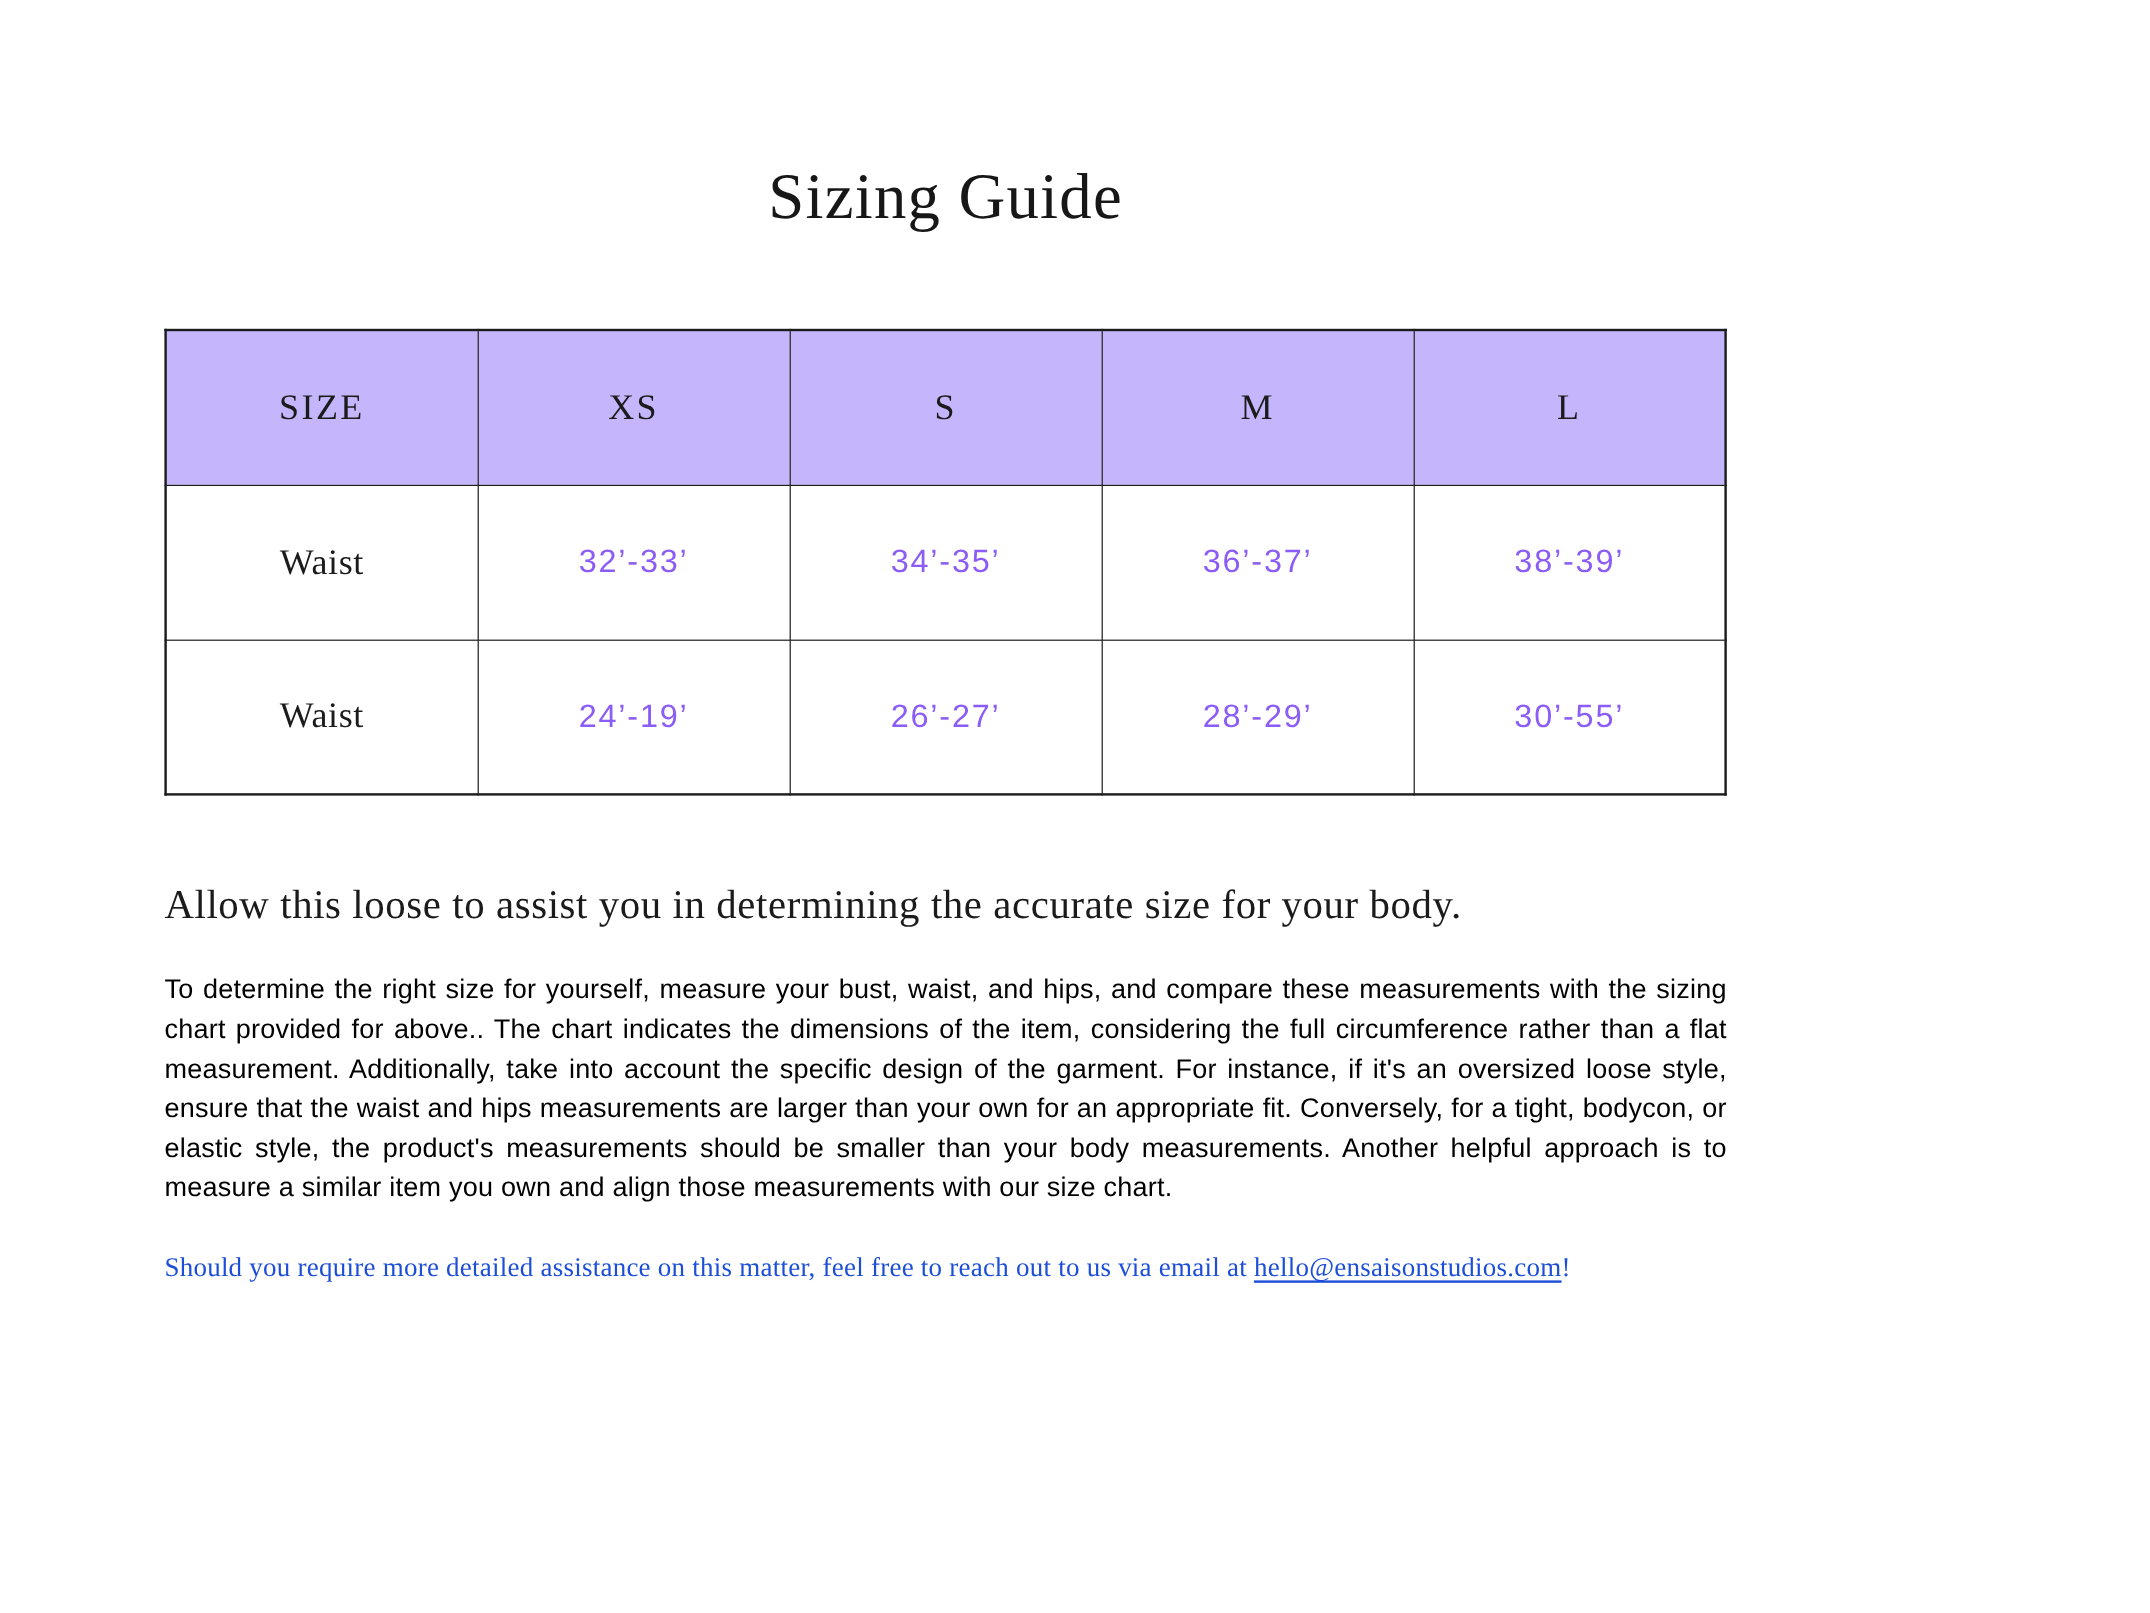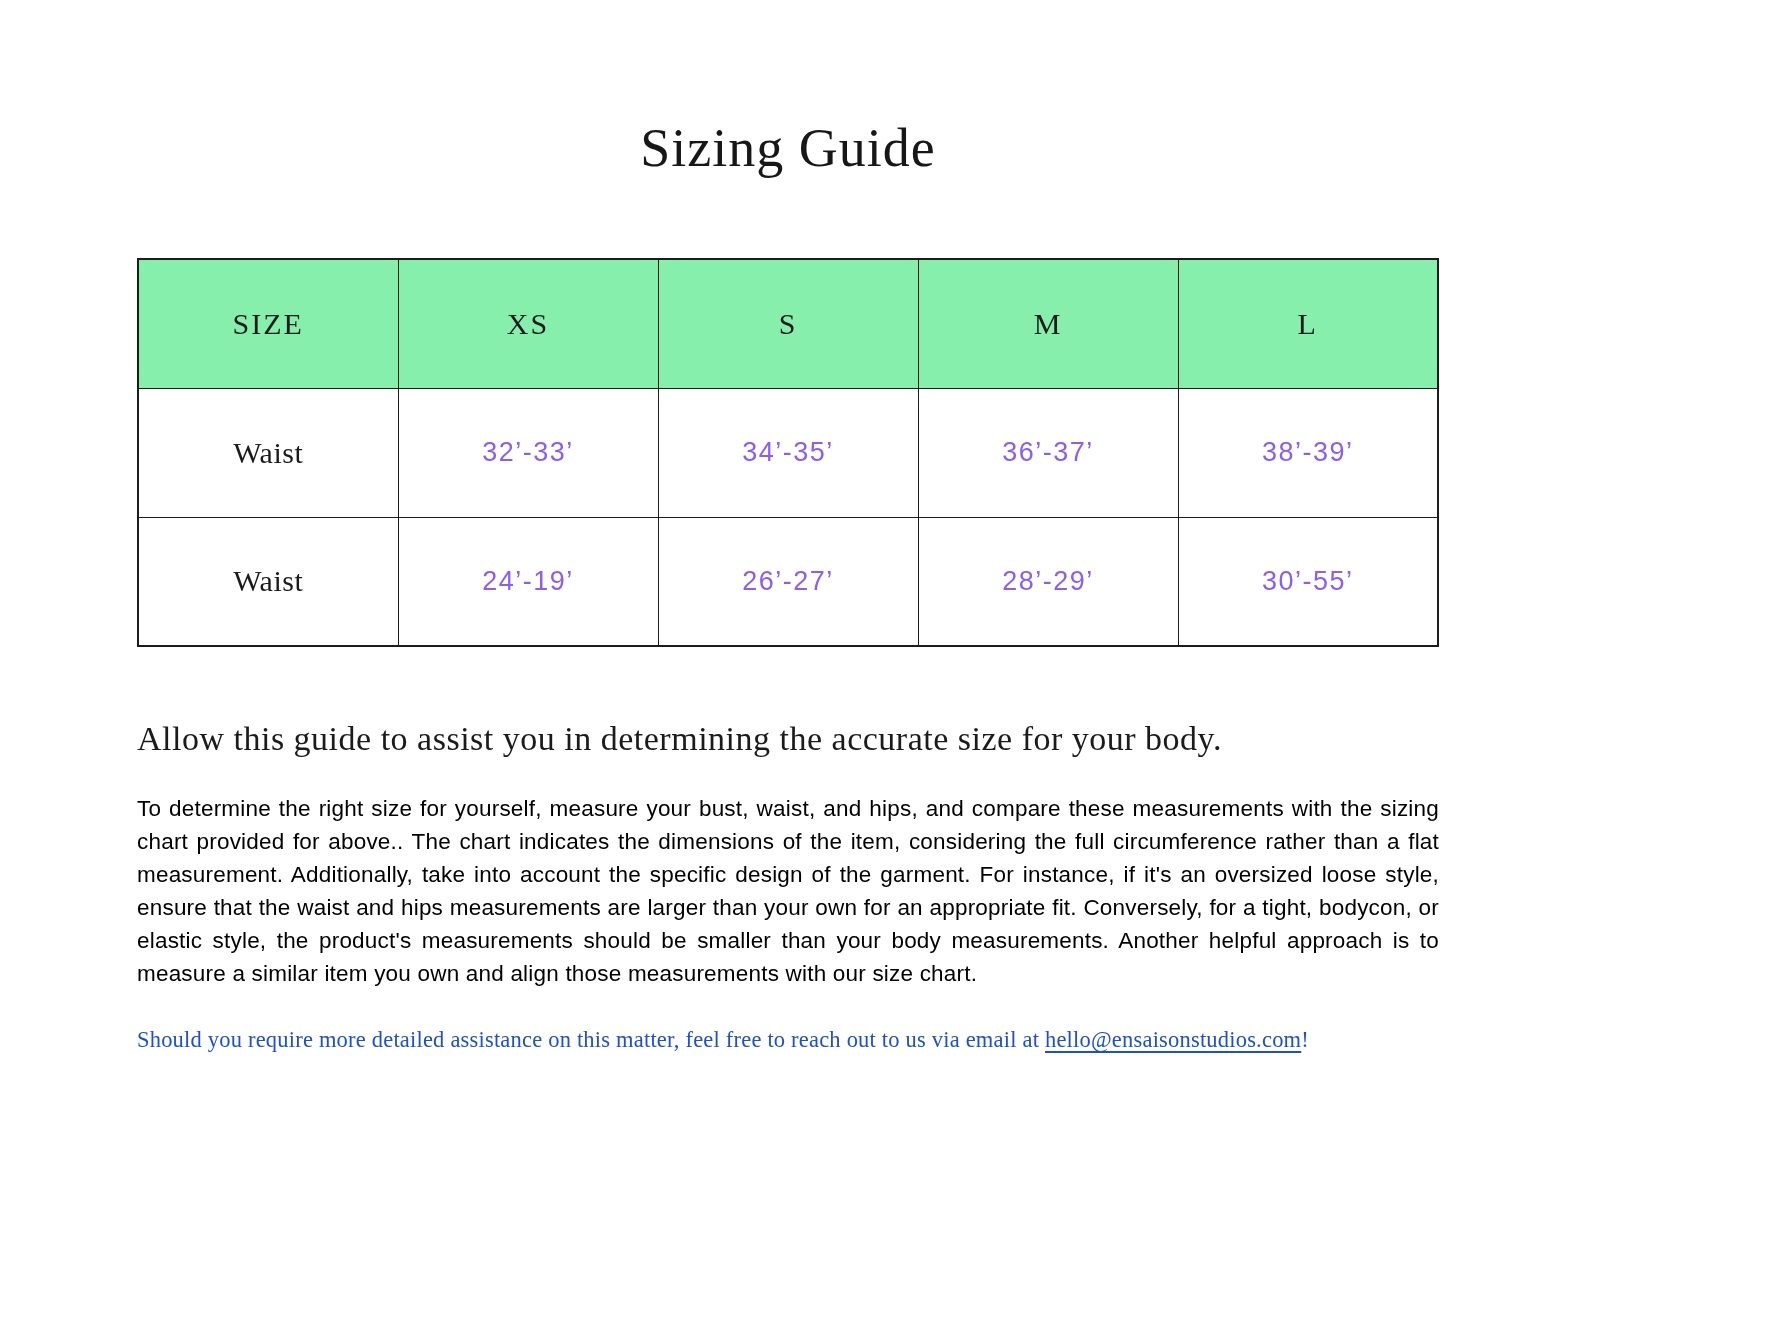--- a/index.html
+++ b/index.html
@@ -16,7 +16,7 @@
   .page {
     width: 1576px;
     height: 1344px;
-    padding: 0 137px;
+    padding: 16px 137px;
     overflow: hidden;
   }
   .page-title {

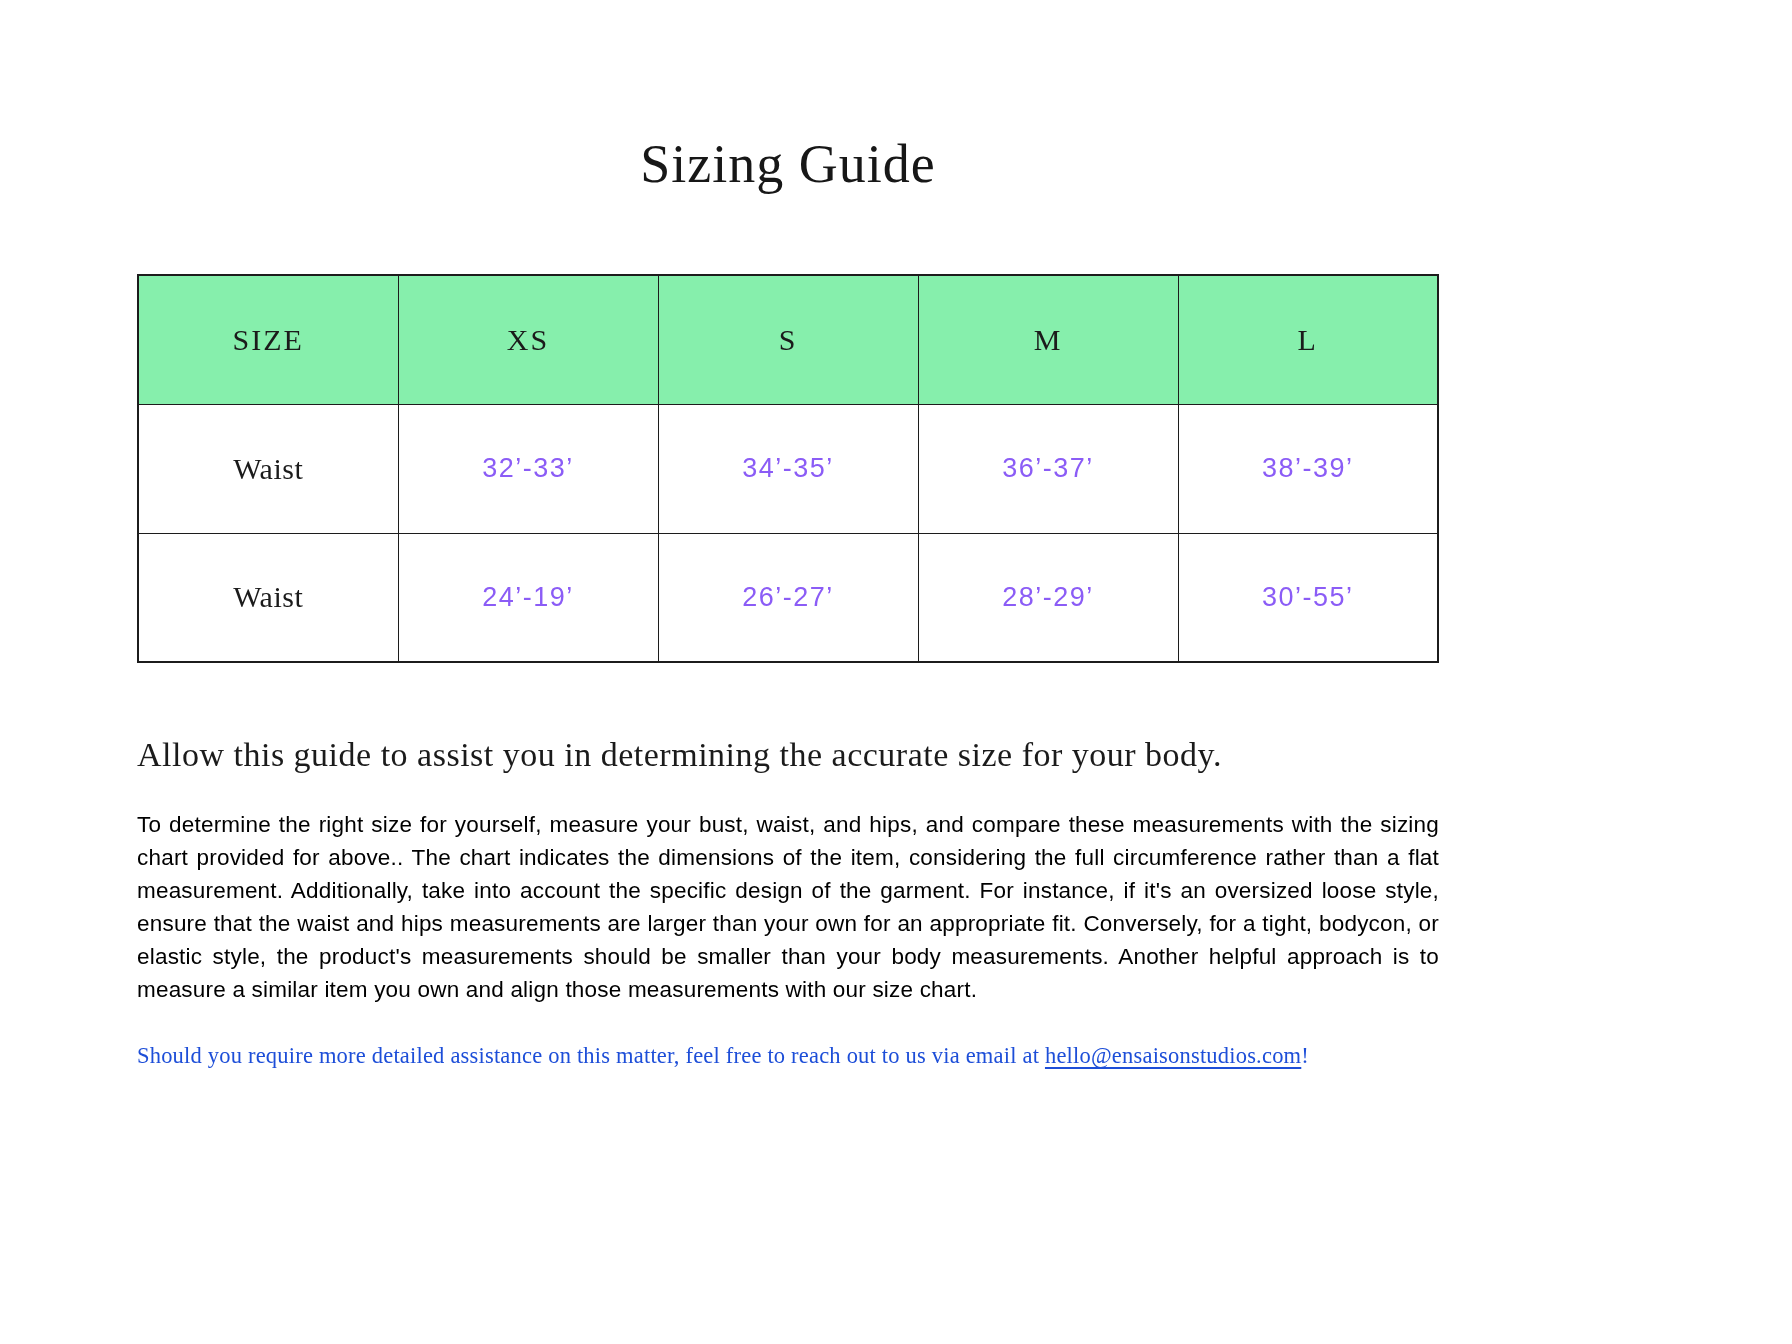--- a/index.html
+++ b/index.html
@@ -46,7 +46,7 @@
     padding: 0;
   }
   table.size-table thead th {
-    background: #86efac;
+    background: #c4b5fd;
     font-family: "Liberation Serif", serif;
     font-weight: 400;
     font-size: 30px;

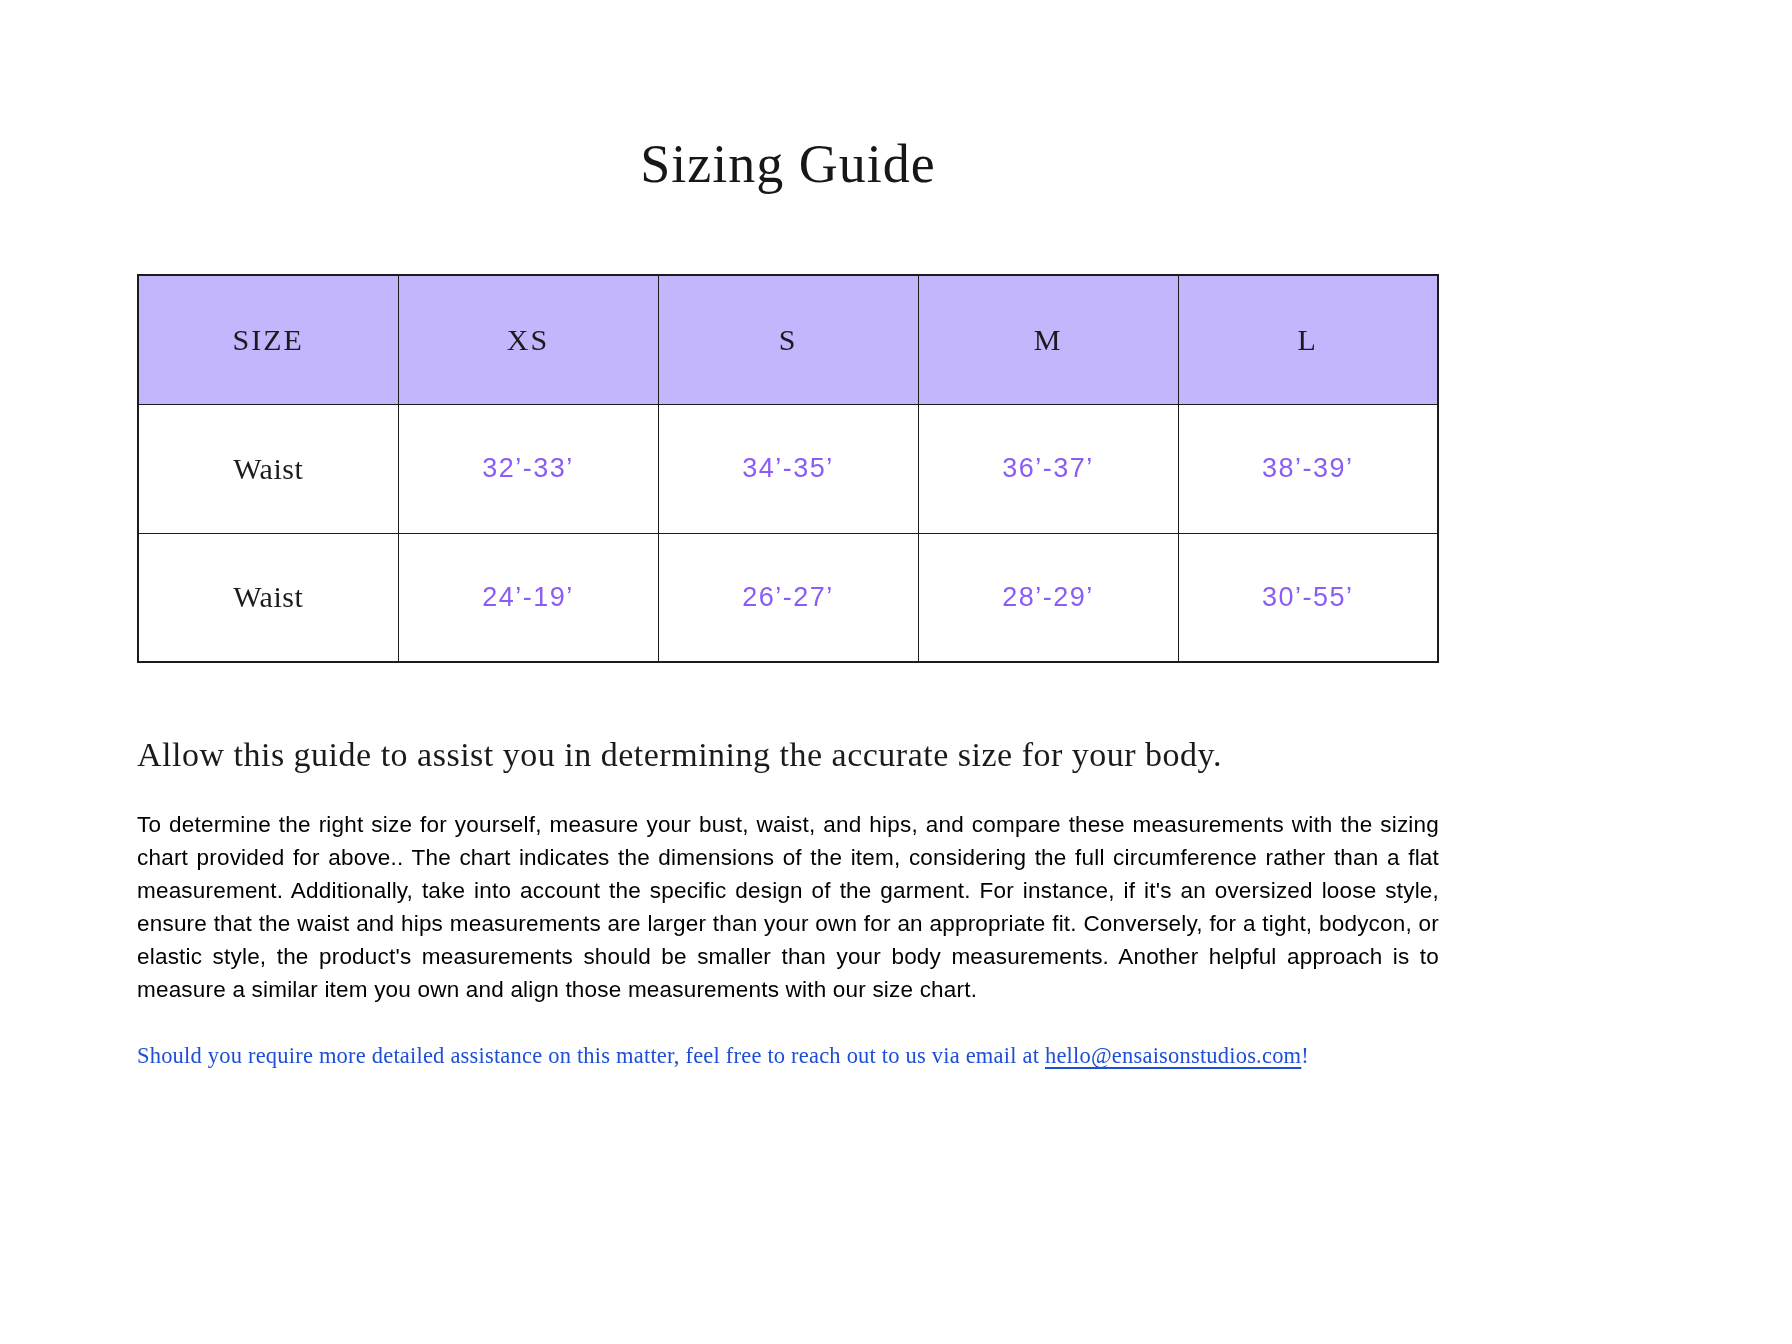--- a/index.html
+++ b/index.html
@@ -130,7 +130,7 @@
     </tbody>
   </table>
 
-  <h2 class="subheading">Allow this guide to assist you in determining the accurate size for your body.</h2>
+  <h2 class="subheading">Allow this loose to assist you in determining the accurate size for your body.</h2>
 
   <p class="body-text">To determine the right size for yourself, measure your bust, waist, and hips, and compare these measurements with the sizing chart provided for above.. The chart indicates the dimensions of the item, considering the full circumference rather than a flat measurement. Additionally, take into account the specific design of the garment. For instance, if it's an oversized loose style, ensure that the waist and hips measurements are larger than your own for an appropriate fit. Conversely, for a tight, bodycon, or elastic style, the product's measurements should be smaller than your body measurements. Another helpful approach is to measure a similar item you own and align those measurements with our size chart.</p>
 

